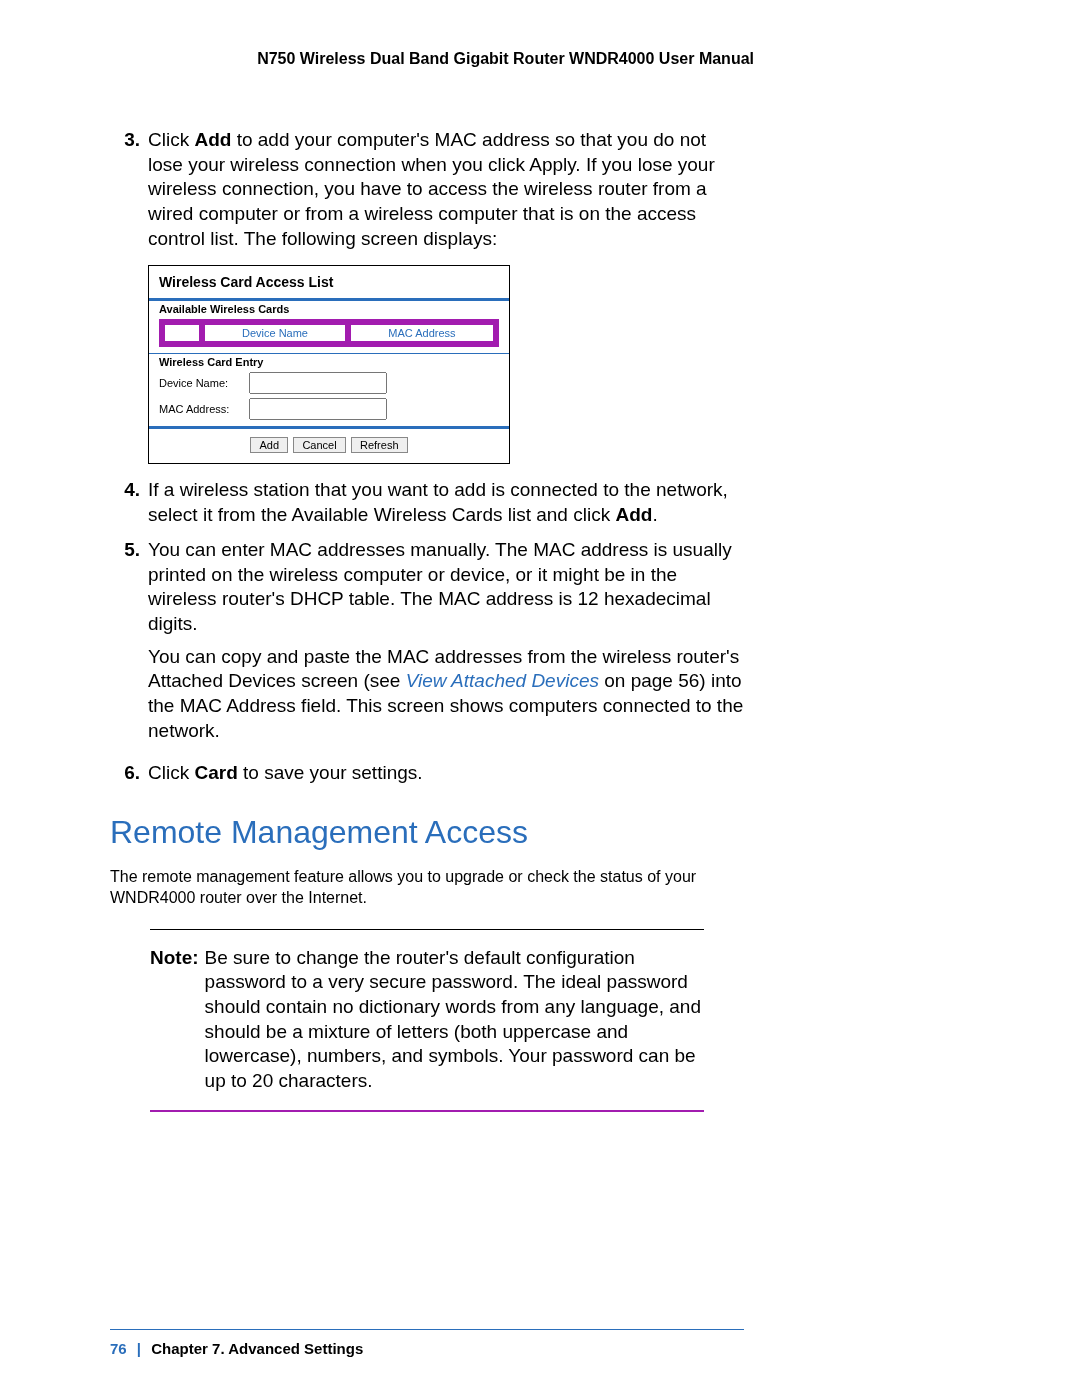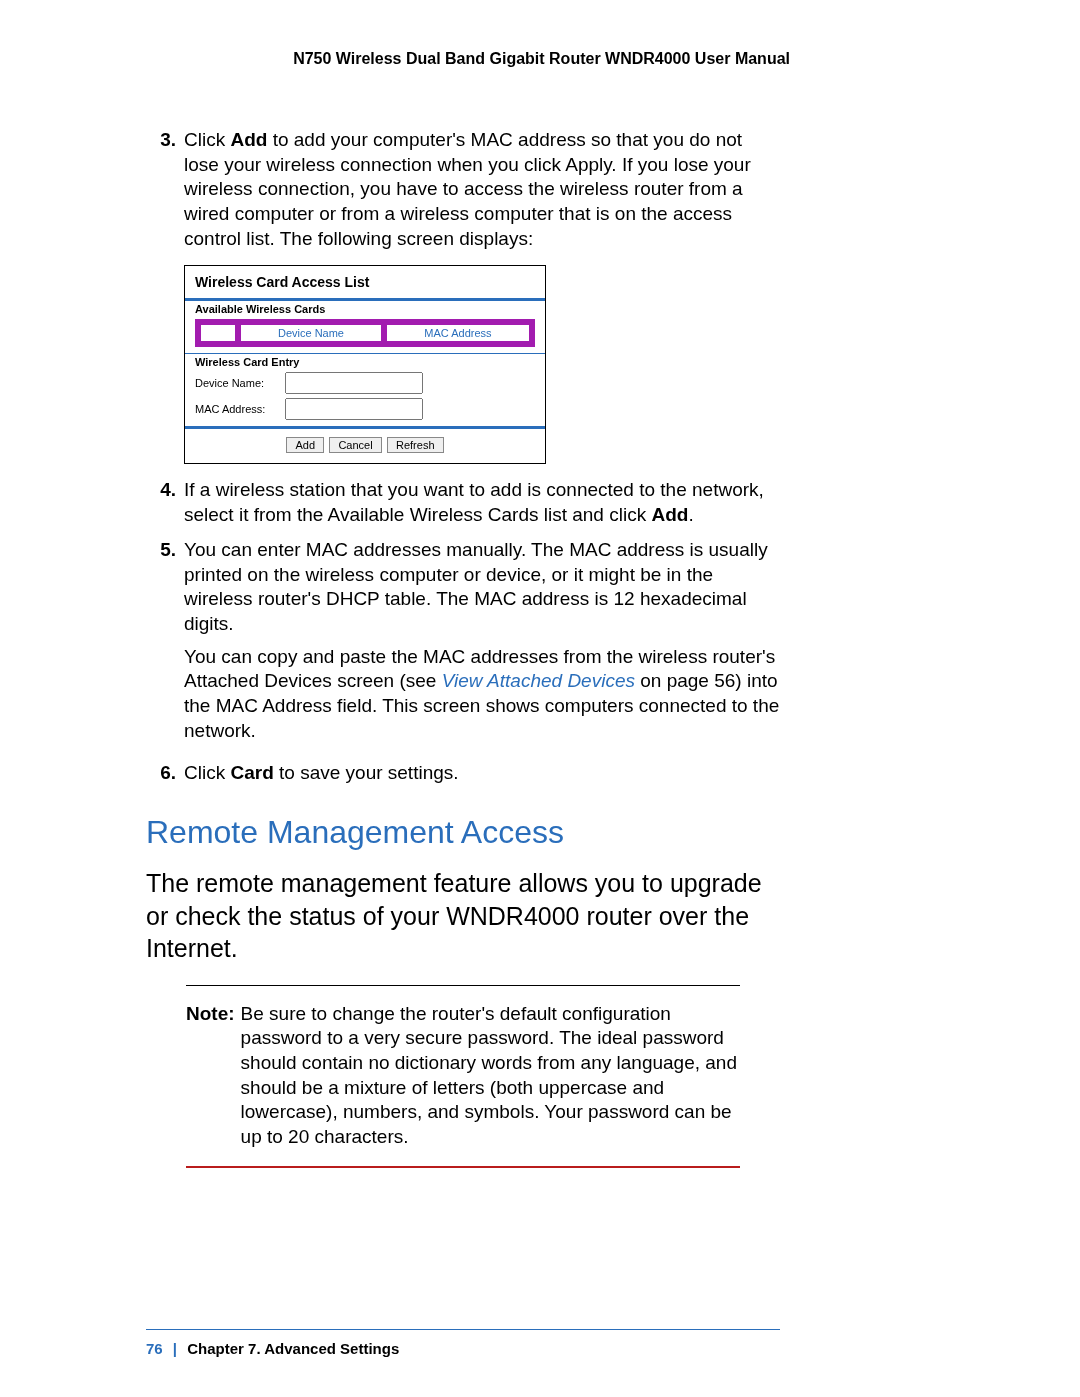--- a/index.html
+++ b/index.html
@@ -16,7 +16,6 @@
     padding: 50px 110px 40px 110px;
     position: relative;
     min-height: 1397px;
-    margin-left: 36px;
   }
   .header-title {
     text-align: right;

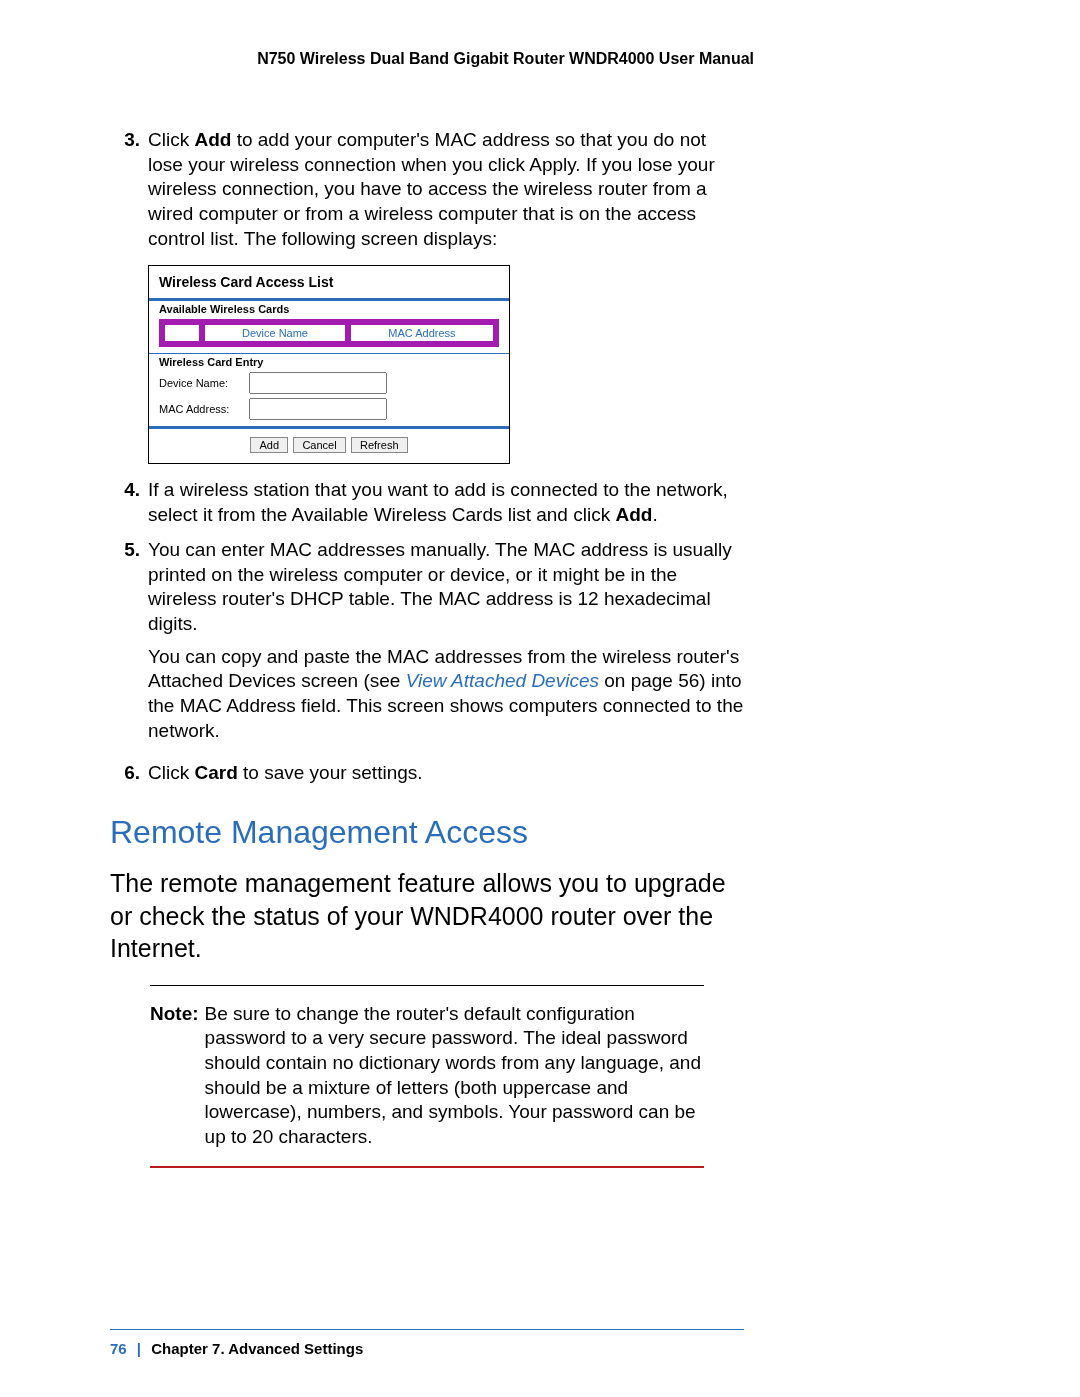--- a/index.html
+++ b/index.html
@@ -129,7 +129,7 @@
     font-family: "Segoe UI", Arial, sans-serif;
   }
   .body-para {
-    font-size: 25px;
+    font-size: 16px;
     line-height: 1.3;
     margin: 0 0 20px 0;
   }

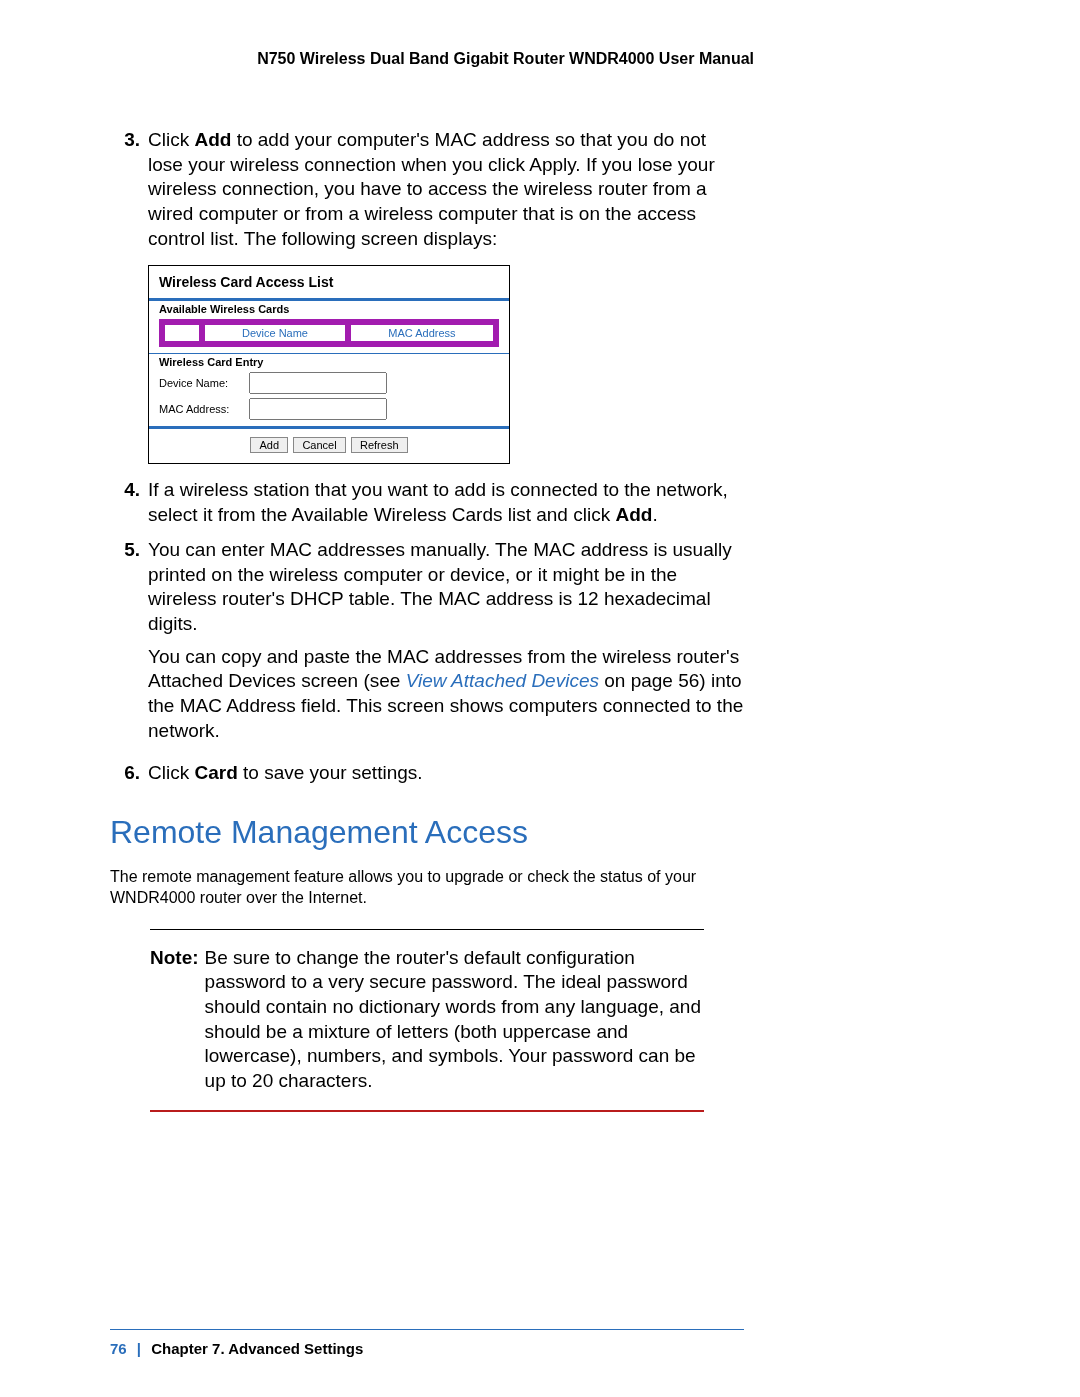--- a/index.html
+++ b/index.html
@@ -136,7 +136,7 @@
 
   .note-box {
     border-top: 1px solid #000;
-    border-bottom: 2px solid #b91c1c;
+    border-bottom: 2px solid #a21caf;
     margin: 20px 40px 0 40px;
     padding: 16px 0 16px 0;
     font-size: 19px;

